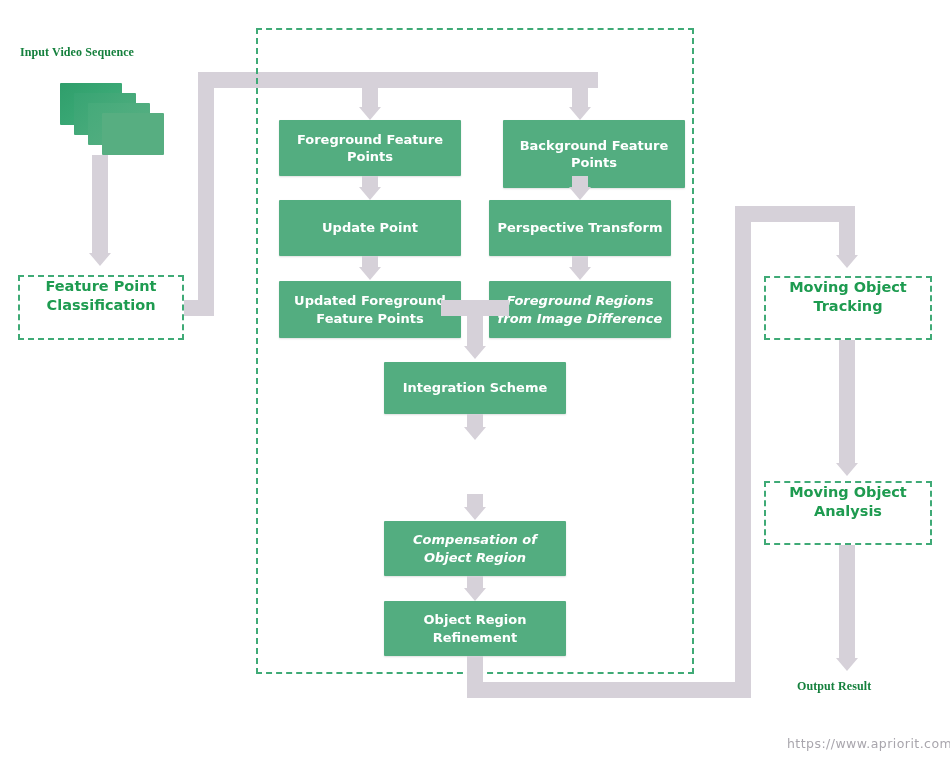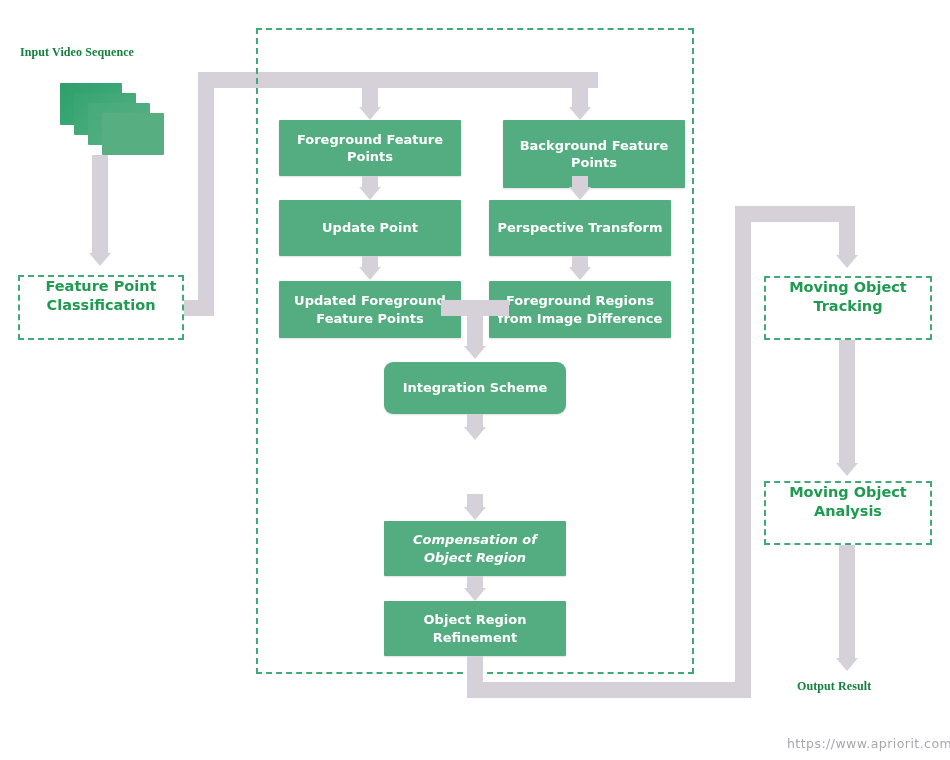--- a/index.html
+++ b/index.html
@@ -182,7 +182,7 @@
     <span style="white-space:pre-line;">Updated Foreground
 Feature Points</span>
   </div>
-  <div class="gbox" style="left:489px; top:281px; width:182px; height:57px;">
+  <div class="gbox" style="left:489px; top:281px; width:182px; height:57px;font-style:italic;">
     <span style="white-space:pre-line;">Foreground Regions
 from Image Difference</span>
   </div>

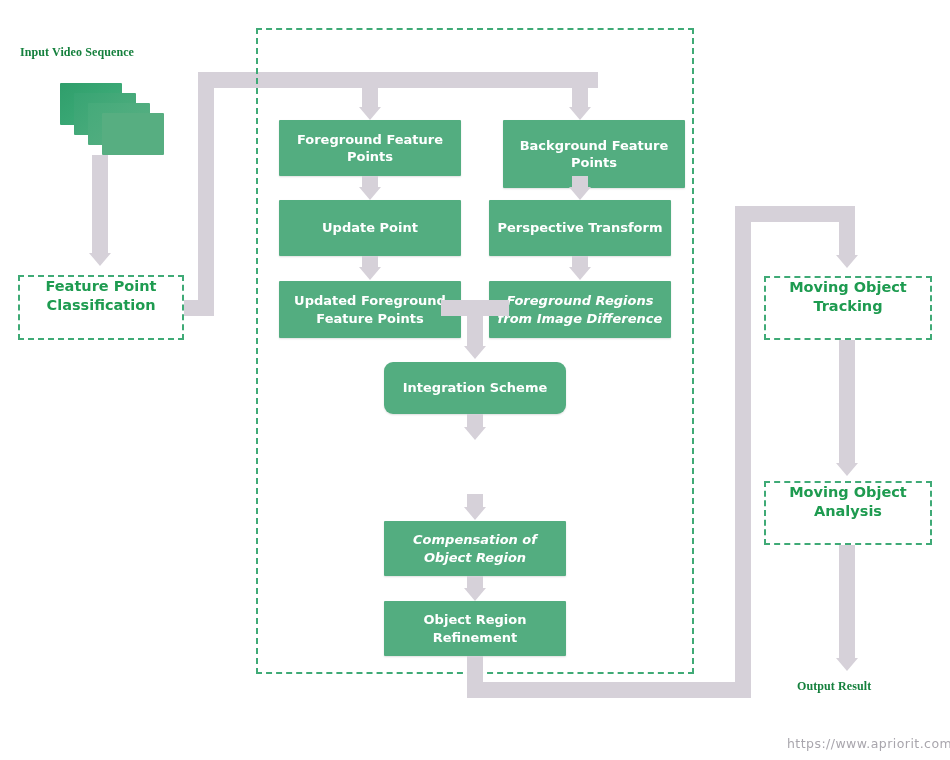--- a/index.html
+++ b/index.html
@@ -191,7 +191,7 @@
   <div class="conn" style="left:467px; top:300px; width:16px; height:48px;"></div>
   <div class="arrowhead-down" style="left:464px; top:346px;"></div>
 
-  <div class="gbox" style="left:384px; top:362px; width:182px; height:52px;border-radius:9px;">
+  <div class="gbox" style="left:384px; top:362px; width:182px; height:52px;">
     <span style="white-space:pre-line;">Integration Scheme</span>
   </div>
 

